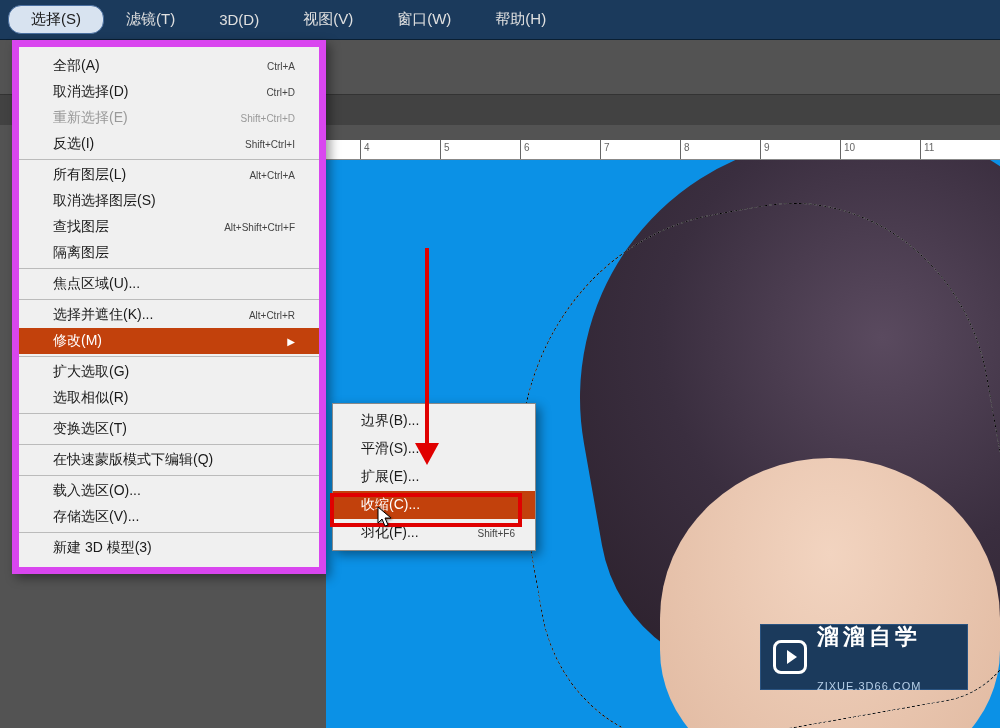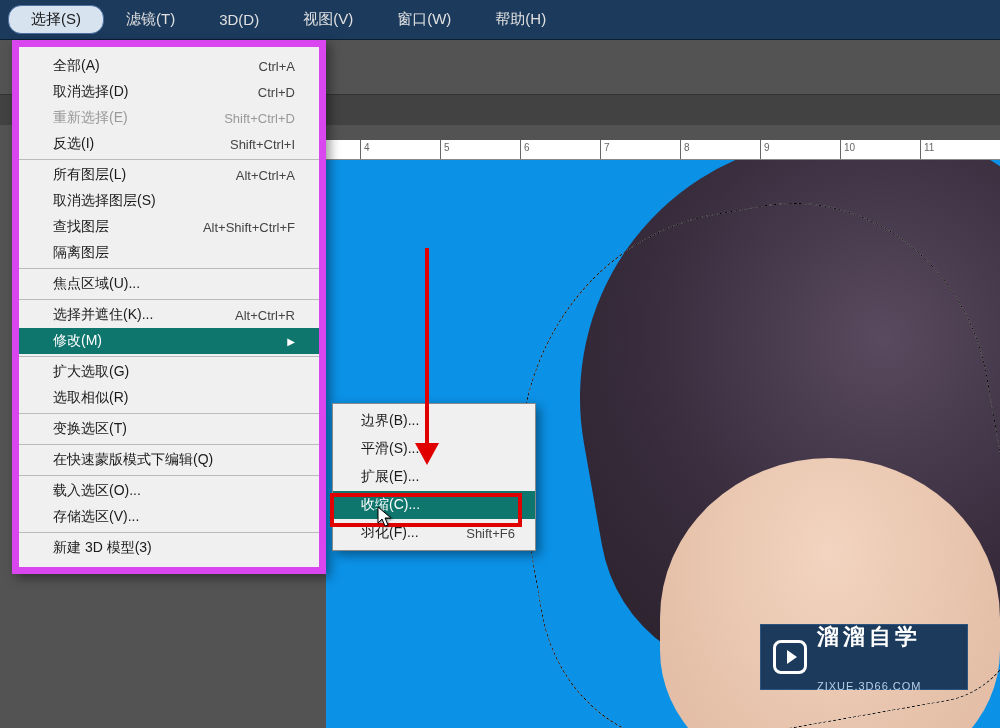--- a/index.html
+++ b/index.html
@@ -155,7 +155,7 @@
       background: #0f766e;
       color: #ffffff;
     }
-    .menu-item .shortcut { color: #444; font-size: 13px; }
+    .menu-item .shortcut { color: #444; font-size: 10px; }
     .menu-item.disabled .shortcut { color: #999; }
     .menu-item .arrow {
       margin-left: 8px;

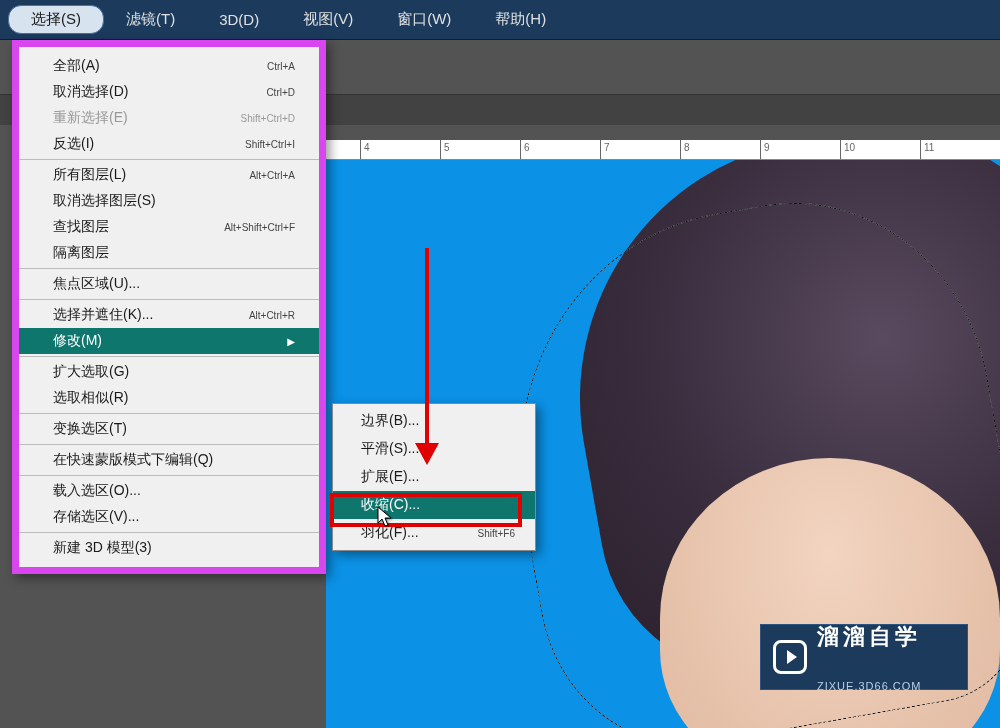--- a/index.html
+++ b/index.html
@@ -152,7 +152,7 @@
     }
     .menu-item.disabled { color: #999; text-align: center; }
     .menu-item.highlighted {
-      background: #0f766e;
+      background: #c2410c;
       color: #ffffff;
     }
     .menu-item .shortcut { color: #444; font-size: 10px; }

